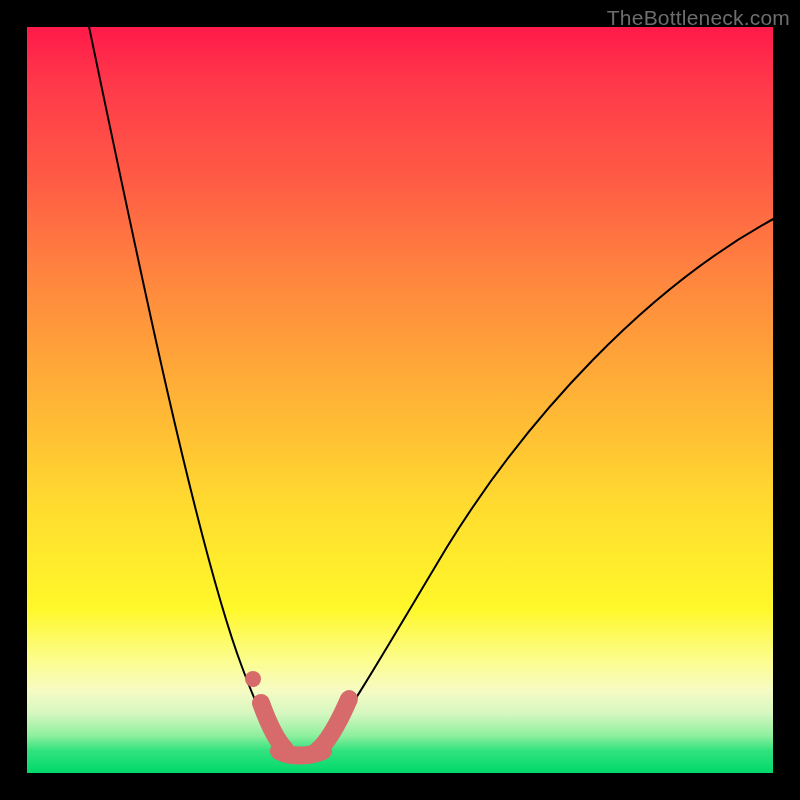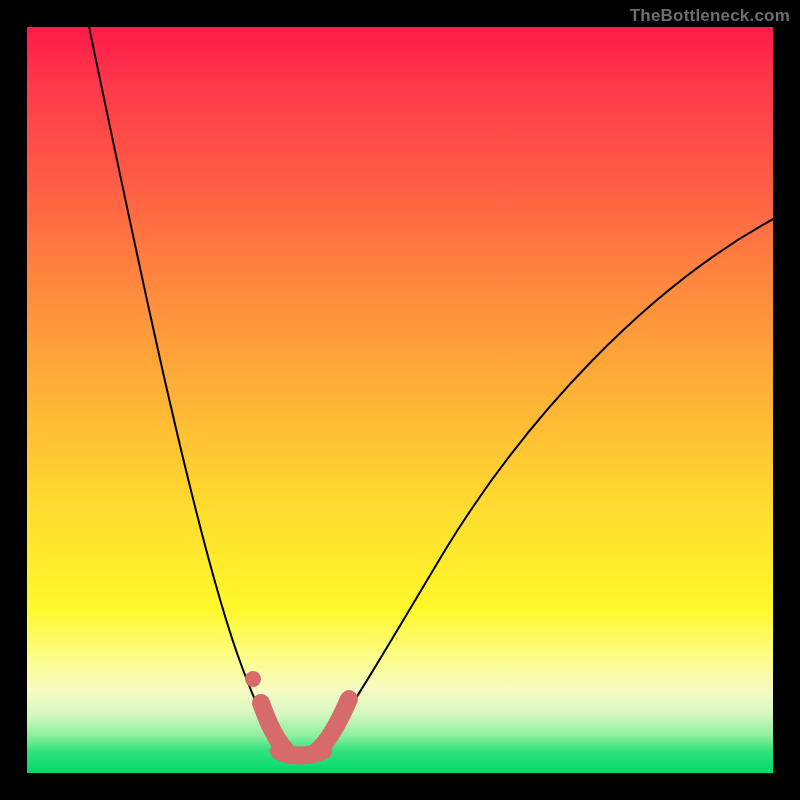--- a/index.html
+++ b/index.html
@@ -38,8 +38,8 @@
     top: 6px;
     right: 10px;
     color: #6d6d6d;
-    font-size: 17px;
-    font-weight: 700;
+    font-size: 21px;
+    font-weight: 400;
     letter-spacing: 0.2px;
     z-index: 5;
   }

